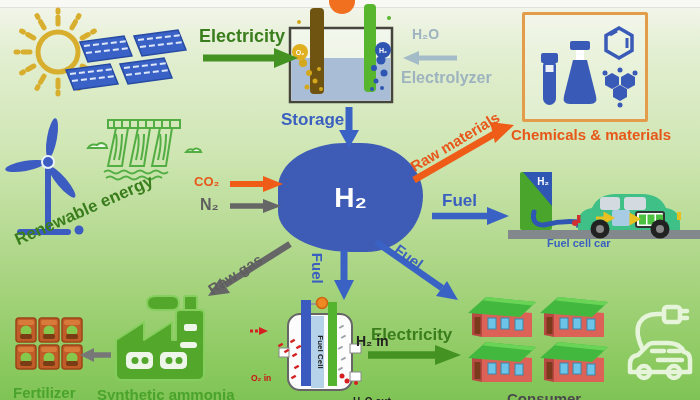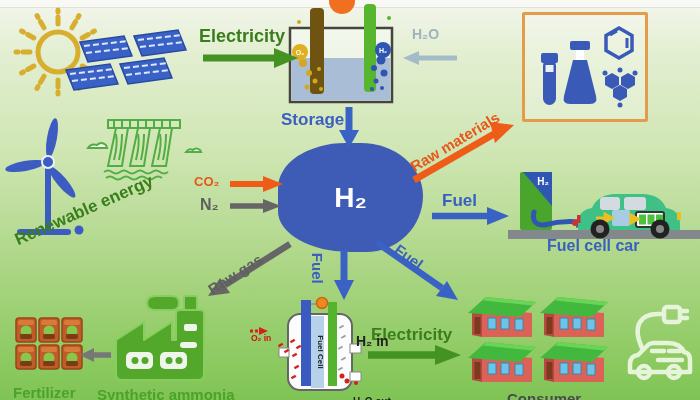--- a/index.html
+++ b/index.html
@@ -440,6 +440,7 @@
 
   <div class="abs lbl green" style="left:199px;top:27px;font-size:18px">Electricity</div>
   <div class="abs lbl steel" style="left:412px;top:27px;font-size:14px">H₂O</div>
+  <div class="abs lbl steel" style="left:401px;top:69px;font-size:16px">Electrolyzer</div>
   <div class="abs lbl blue" style="left:281px;top:111px;font-size:17px">Storage</div>
   <div class="abs lbl orange rot" style="left:412px;top:160px;font-size:15px;transform:rotate(-31deg)">Raw materials</div>
   <div class="abs lbl green rot" style="left:16px;top:232px;font-size:17px;transform:rotate(-24deg)">Renewable energy</div>

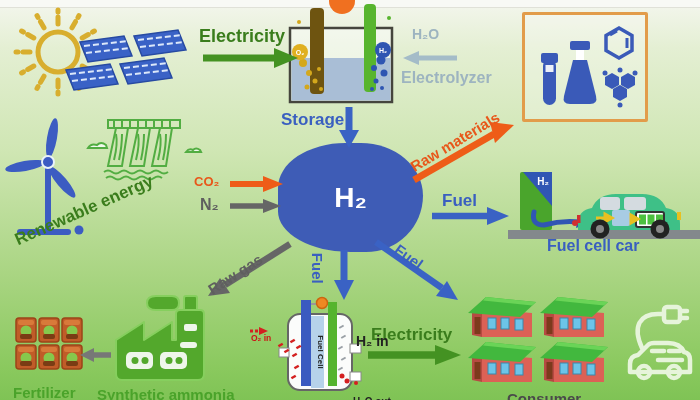--- a/index.html
+++ b/index.html
@@ -441,6 +441,7 @@
   <div class="abs lbl green" style="left:199px;top:27px;font-size:18px">Electricity</div>
   <div class="abs lbl steel" style="left:412px;top:27px;font-size:14px">H₂O</div>
   <div class="abs lbl steel" style="left:401px;top:69px;font-size:16px">Electrolyzer</div>
+  <div class="abs lbl orange" style="left:511px;top:127px;font-size:15px">Chemicals &amp; materials</div>
   <div class="abs lbl blue" style="left:281px;top:111px;font-size:17px">Storage</div>
   <div class="abs lbl orange rot" style="left:412px;top:160px;font-size:15px;transform:rotate(-31deg)">Raw materials</div>
   <div class="abs lbl green rot" style="left:16px;top:232px;font-size:17px;transform:rotate(-24deg)">Renewable energy</div>

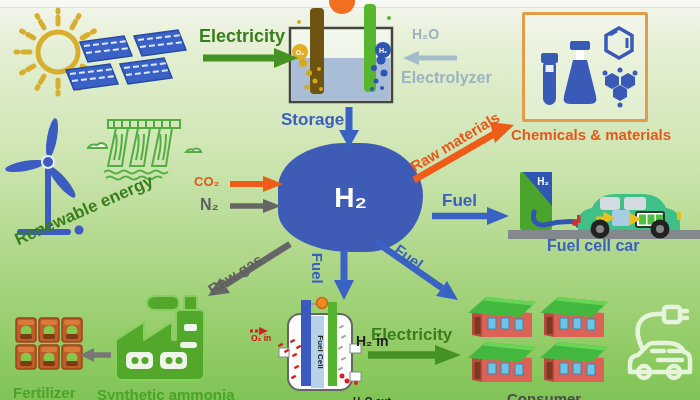--- a/index.html
+++ b/index.html
@@ -448,7 +448,7 @@
   <div class="abs lbl orange" style="left:194px;top:175px;font-size:13px">CO₂</div>
   <div class="abs lbl gray" style="left:200px;top:196px;font-size:16px">N₂</div>
   <div class="abs lbl blue" style="left:442px;top:192px;font-size:17px">Fuel</div>
-  <div class="abs lbl blue" style="left:547px;top:237px;font-size:16px">Fuel cell car</div>
+  <div class="abs lbl blue" style="left:547px;top:237px;font-size:11px">Fuel cell car</div>
   <div class="abs lbl gray rot" style="left:210px;top:283px;font-size:15px;transform:rotate(-33deg)">Raw gas</div>
   <div class="abs lbl blue" style="left:301px;top:260px;font-size:15px;transform:rotate(90deg)">Fuel</div>
   <div class="abs lbl blue rot" style="left:396px;top:240px;font-size:15px;transform:rotate(36deg)">Fuel</div>

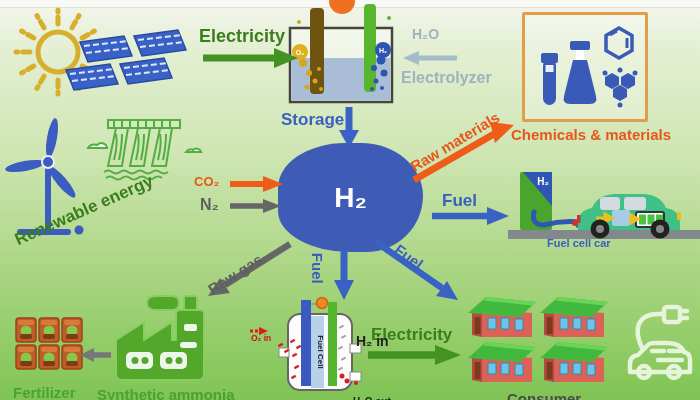--- a/index.html
+++ b/index.html
@@ -15,7 +15,7 @@
   .orange{color:#e8571a;}
   .gray{color:#5f5f5f;}
   .steel{color:#9db4c0;}
-  .red{color:#cc1414;}
+  .red{color:#cc1414;margin-top:40px;}
   .dark{color:#222;}
   .cut{color:#4aa32a;}
   #topstrip{left:0;top:0;width:700px;height:7px;background:#f8f9f5;border-bottom:1px solid #e0e1d8;}

